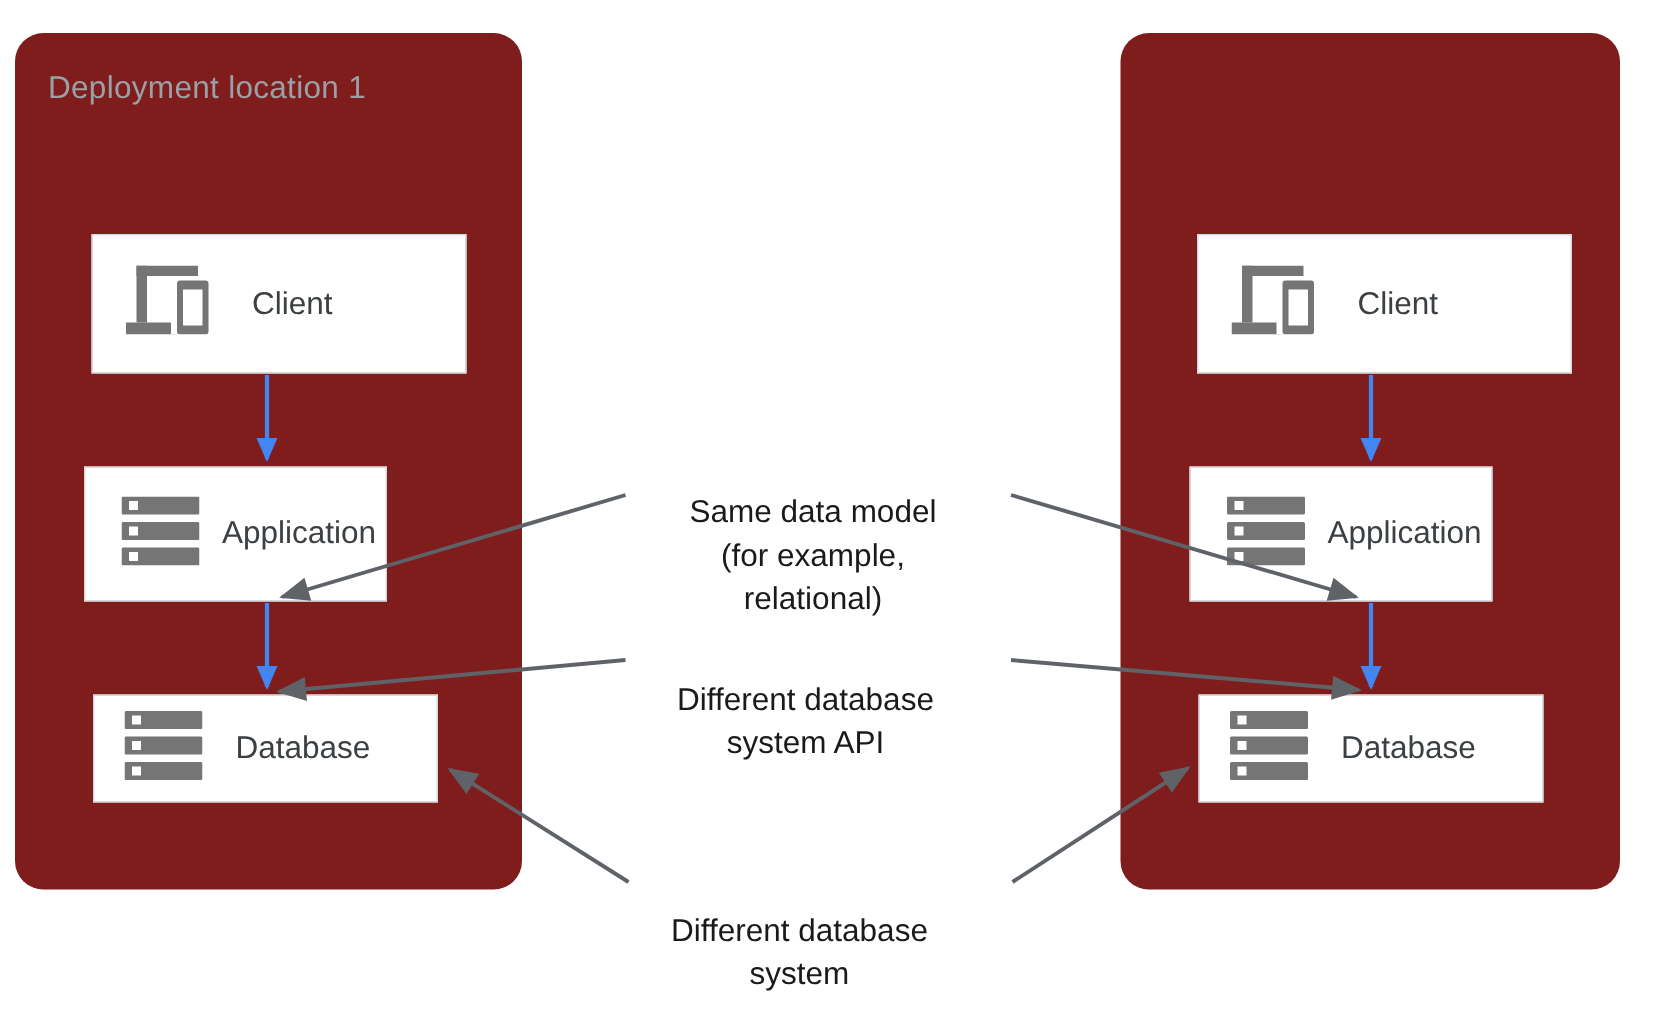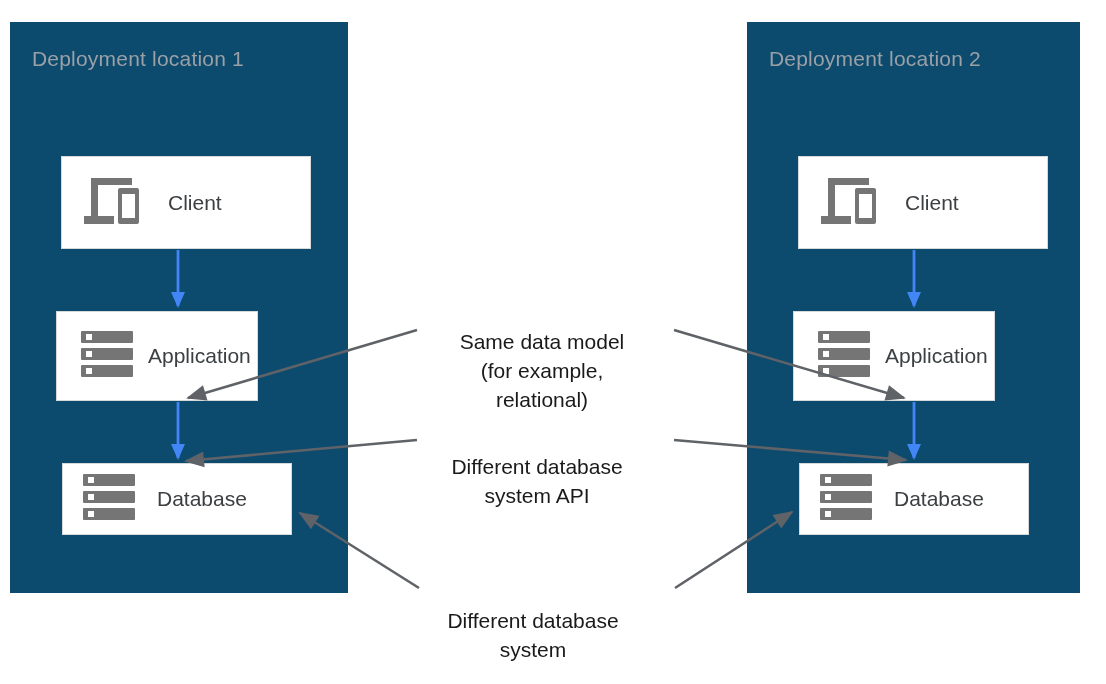--- a/index.html
+++ b/index.html
@@ -14,7 +14,8 @@
     position:absolute;
     top:22px;
     height:571px;
-    background:#0c4a6e;
+    background:#7f1d1d;
+    border-radius:19px;
   }
   .panel.p1{left:10px;width:338px;}
   .panel.p2{left:747px;width:333px;}

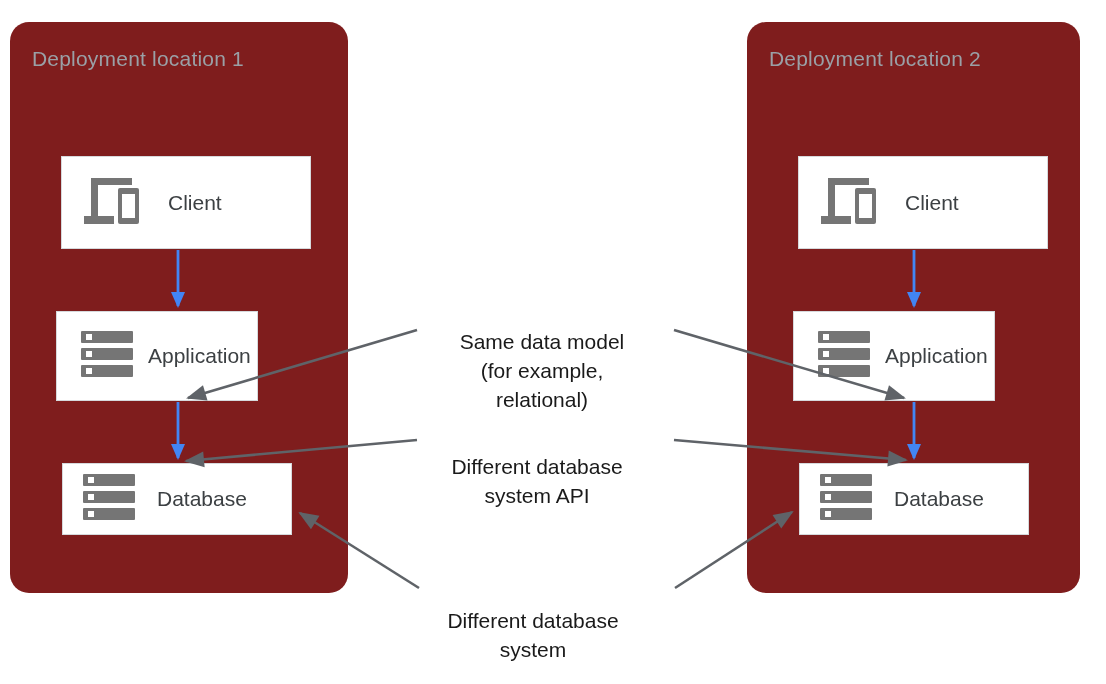--- a/index.html
+++ b/index.html
@@ -125,7 +125,6 @@
   </section>
 
   <section class="panel p2">
-    <div class="panel-title">Deployment location 2</div>
 
     <div class="node client">
       <span class="icon">

